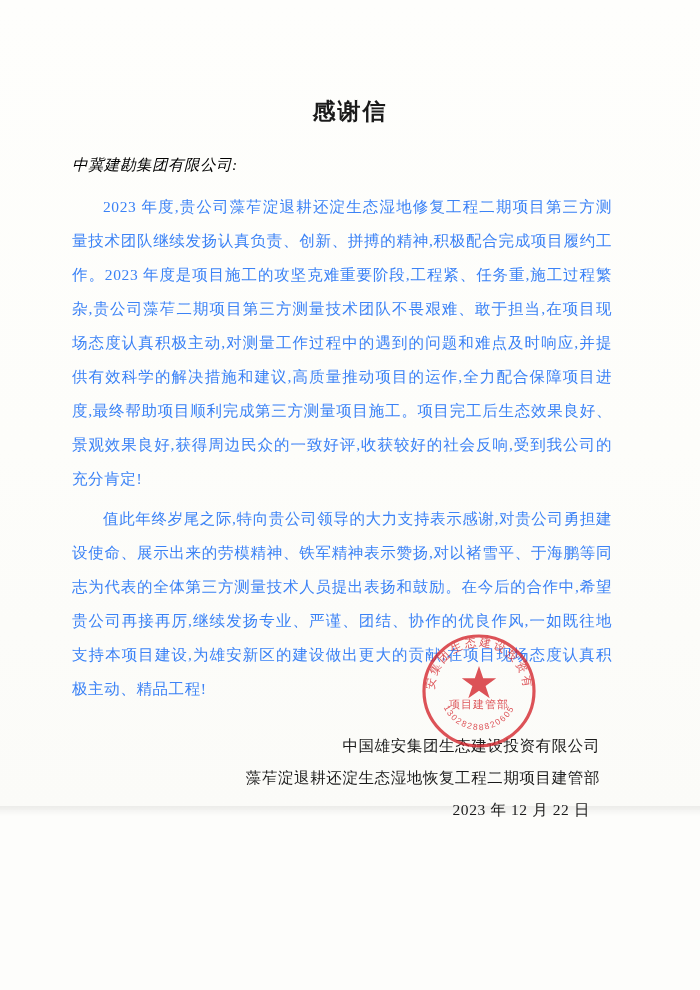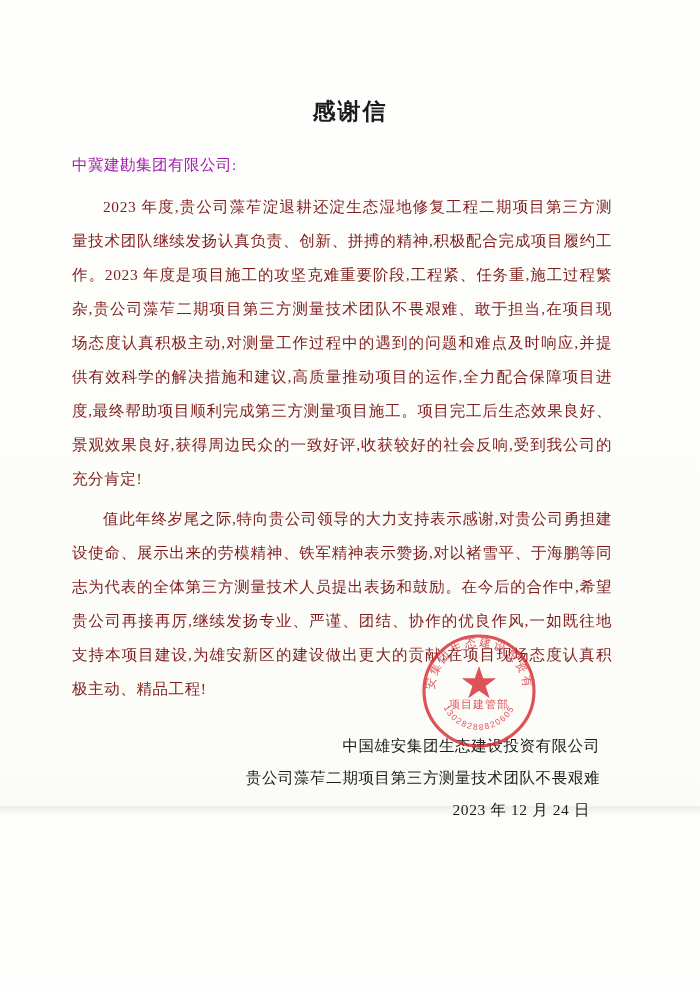--- a/index.html
+++ b/index.html
@@ -53,9 +53,10 @@
   }
   .salutation {
     font-size: 15.5px;
-    color: #a21caf;
+    color: #000000;
     margin: 0 0 14px 0;
     letter-spacing: 0.5px;
+    font-style: italic;
   }
   .para {
     font-size: 15.5px;

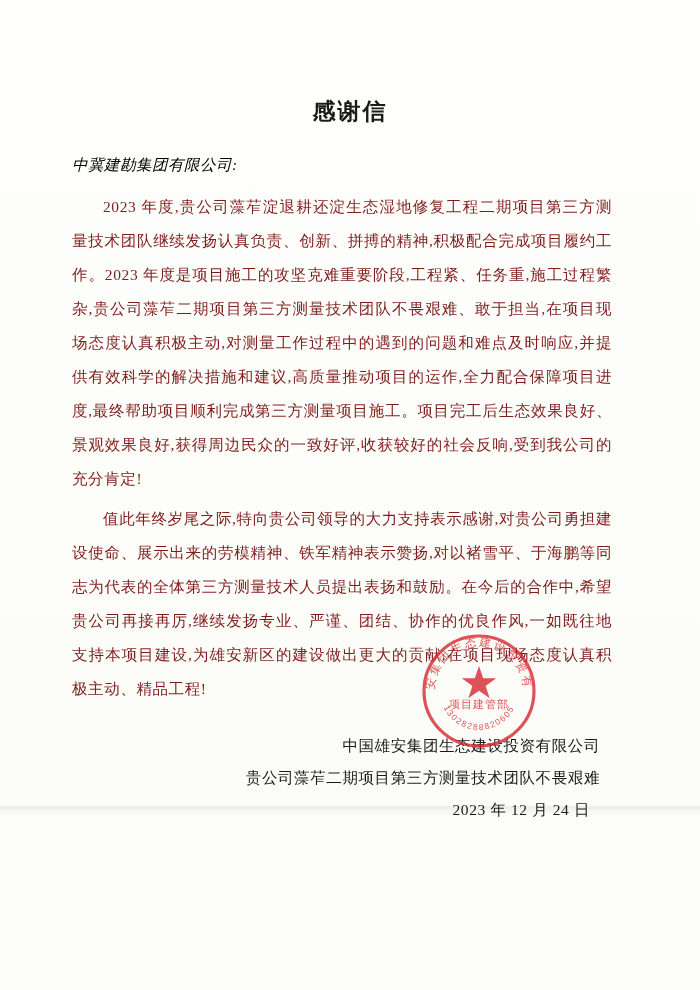--- a/index.html
+++ b/index.html
@@ -60,7 +60,7 @@
   }
   .para {
     font-size: 15.5px;
-    color: #7f1d1d;
+    color: #3b82f6;
     line-height: 34px;
     text-align: justify;
     text-justify: inter-ideograph;

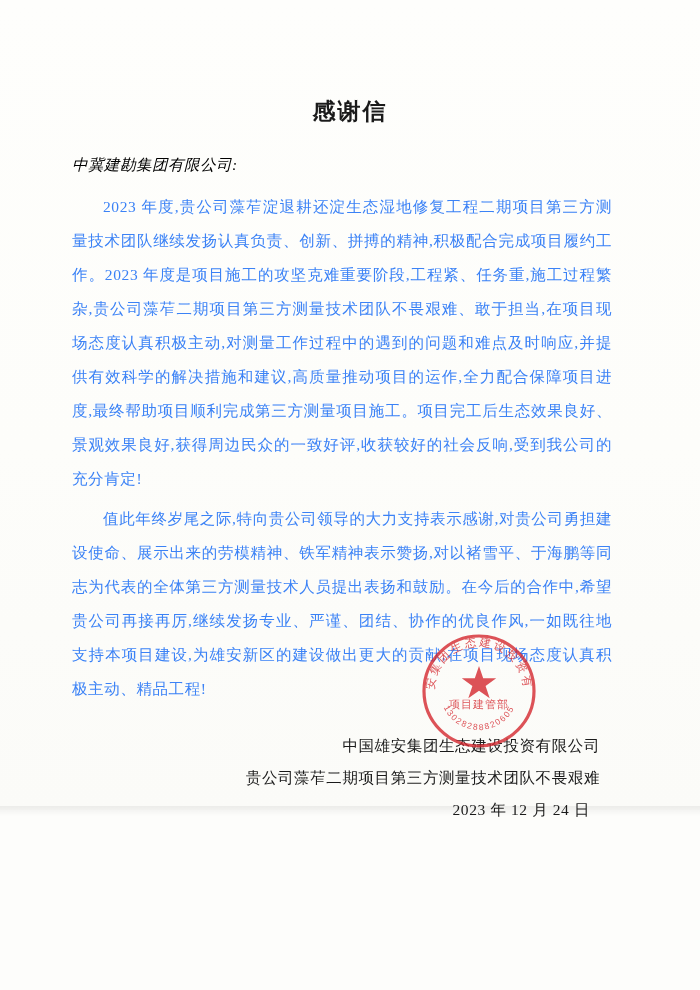--- a/index.html
+++ b/index.html
@@ -129,7 +129,7 @@
 
     <div class="signature">
       <span class="sig-line">中国雄安集团生态建设投资有限公司</span>
-      <span class="sig-line">贵公司藻苲二期项目第三方测量技术团队不畏艰难</span>
+      <span class="sig-line">藻苲淀退耕还淀生态湿地恢复工程二期项目建管部</span>
       <span class="sig-date">2023 年 12 月 24 日</span>
     </div>
   </div>

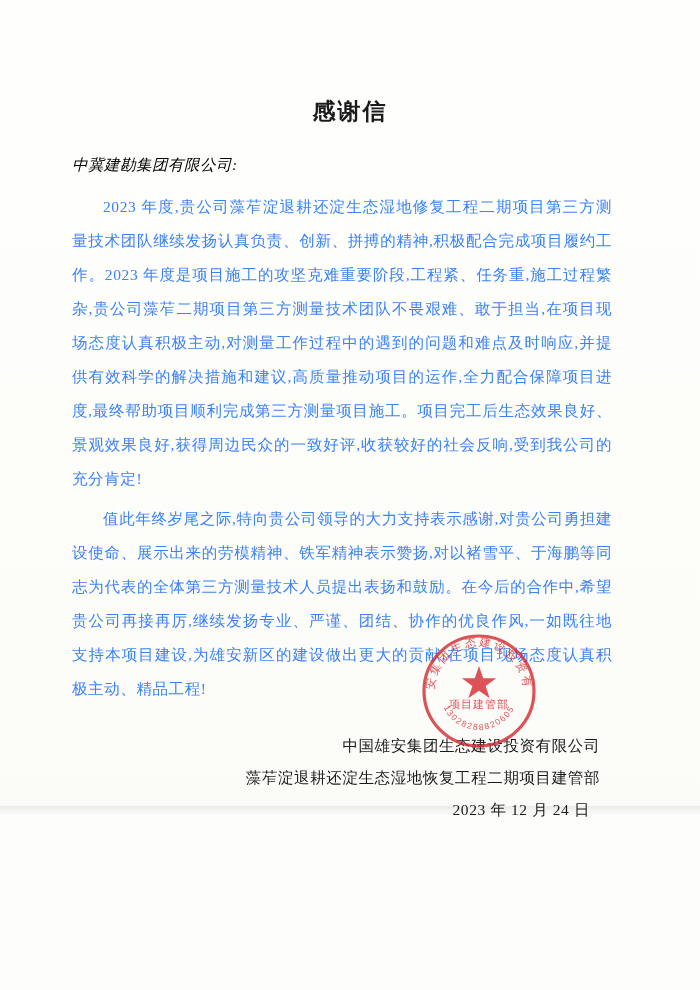--- a/index.html
+++ b/index.html
@@ -130,7 +130,7 @@
     <div class="signature">
       <span class="sig-line">中国雄安集团生态建设投资有限公司</span>
       <span class="sig-line">藻苲淀退耕还淀生态湿地恢复工程二期项目建管部</span>
-      <span class="sig-date">2023 年 12 月 24 日</span>
+      <span class="sig-date">2023 年 12 月 22 日</span>
     </div>
   </div>
 

